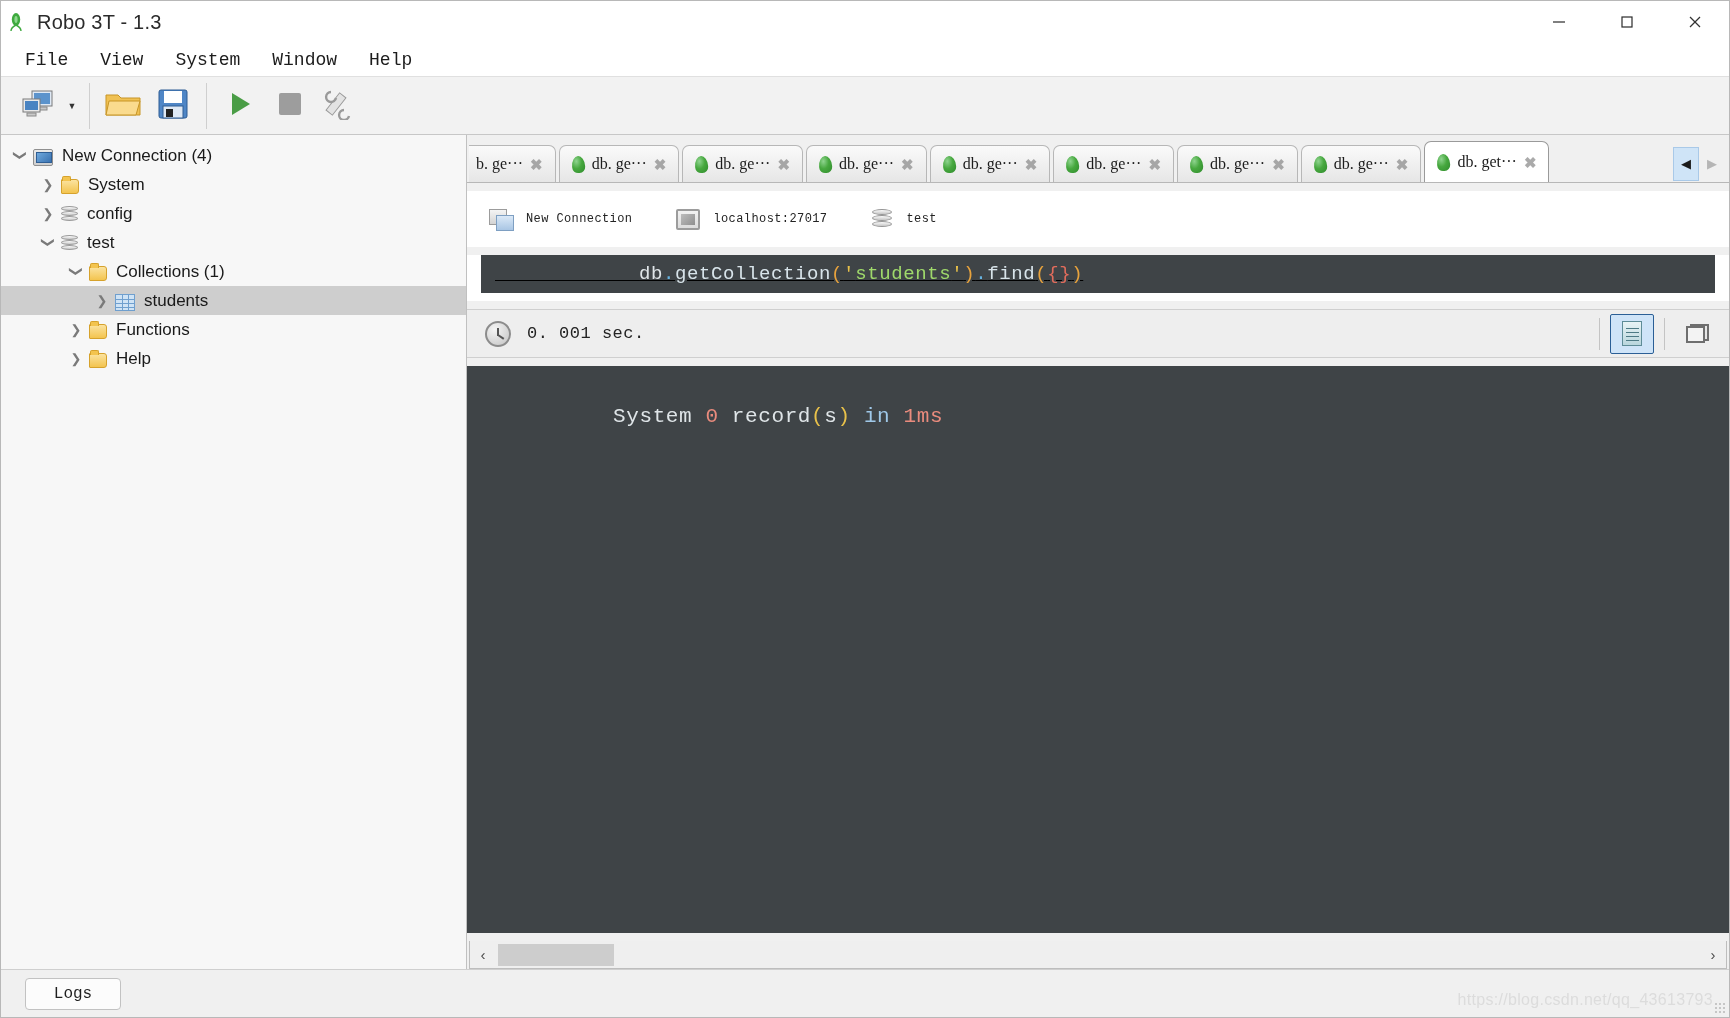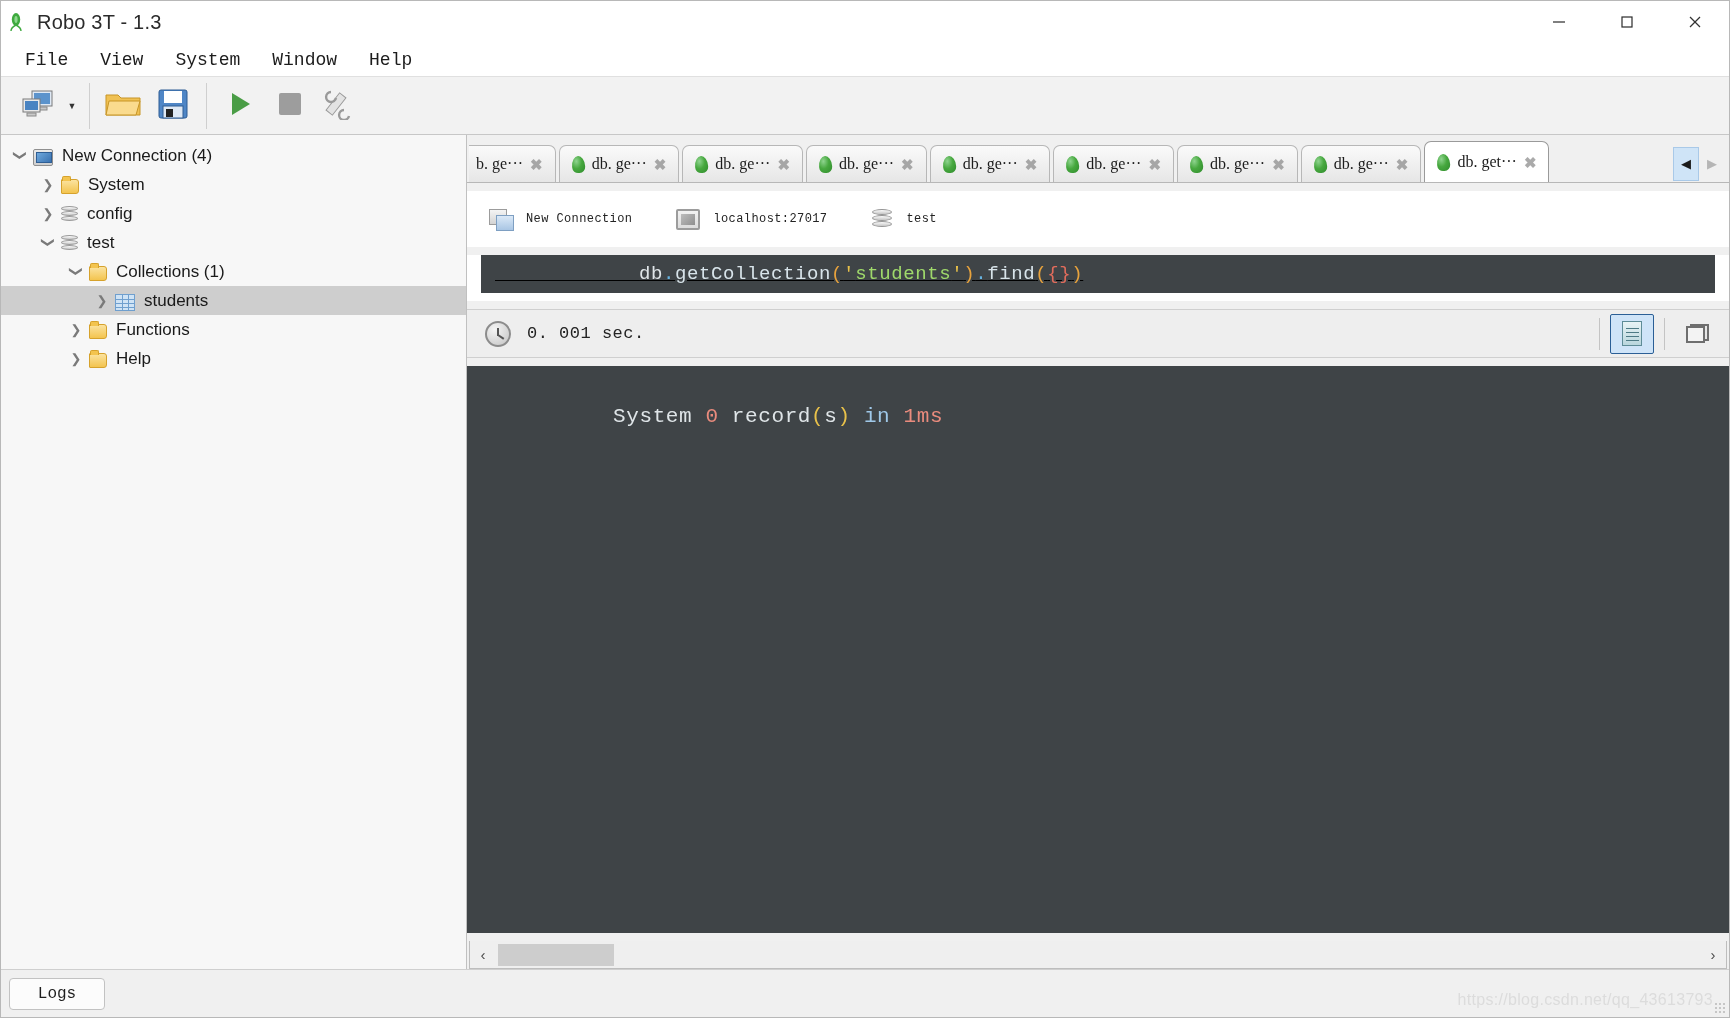--- a/index.html
+++ b/index.html
@@ -317,7 +317,7 @@
   .statusbar {
     height: 48px; min-height: 48px; background: #f0f0f0;
     border-top: 1px solid #cfcfcf;
-    display: flex; align-items: center; padding-left: 8px; position: relative;
+    display: flex; align-items: center; padding-left: 24px; position: relative;
   }
   .logs-btn {
     width: 96px; height: 32px; background: #fcfcfc; border: 1px solid #c2c2c2;

